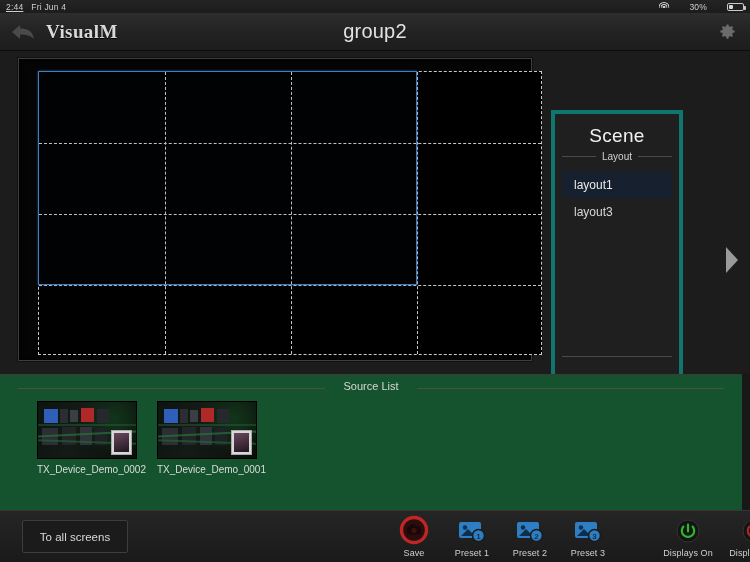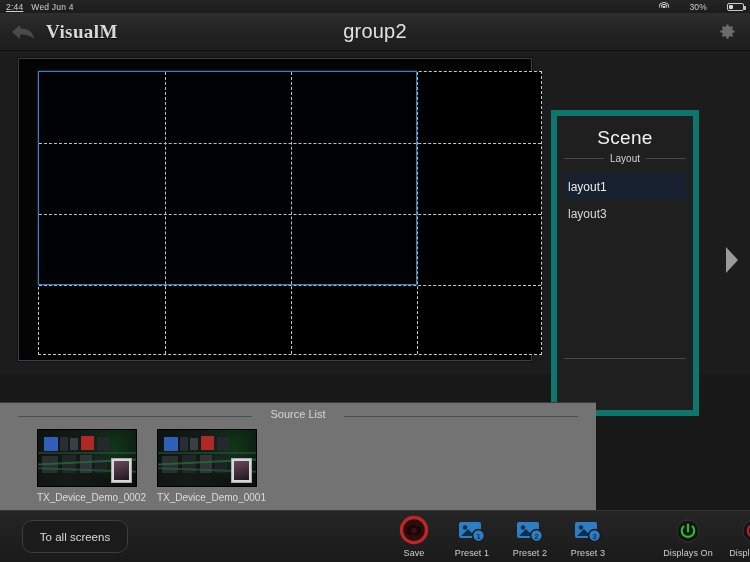--- a/index.html
+++ b/index.html
@@ -159,7 +159,7 @@
 
   <div class="statusbar">
     <span class="sb-time">2:44</span>
-    <span class="sb-date">Wed Jun 4</span>
+    <span class="sb-date">Fri Jun 4</span>
     <span class="sb-right">
       <span class="wifi">
           <i class="a"></i>

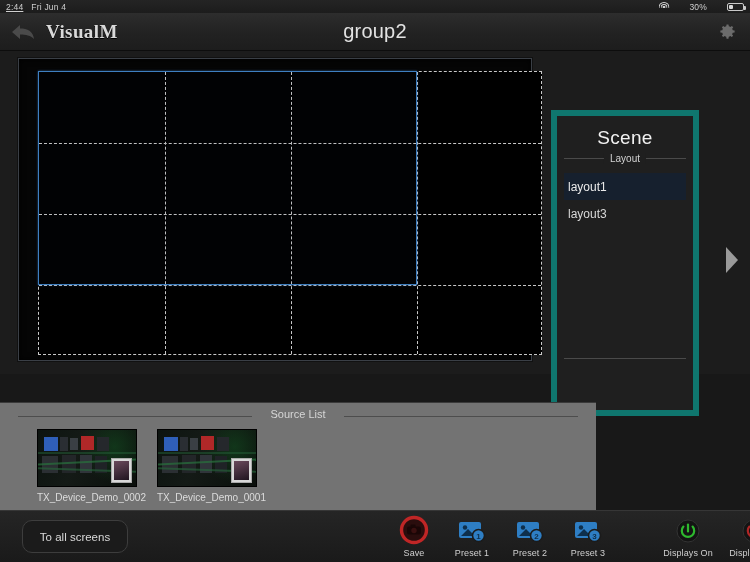--- a/index.html
+++ b/index.html
@@ -75,8 +75,8 @@
 
   
   .scene{
-    position:absolute; left:551px; top:59px; width:148px; height:306px;
-    background:#1f1f1f; border:6px solid #0f766e;
+    position:absolute; left:551px; top:59px; width:132px; height:306px;
+    background:#1f1f1f; border:4px solid #0f766e;
   }
   .scene-title{
     text-align:center; color:#f2f2f2; font-size:19px; padding-top:11px; letter-spacing:.3px;

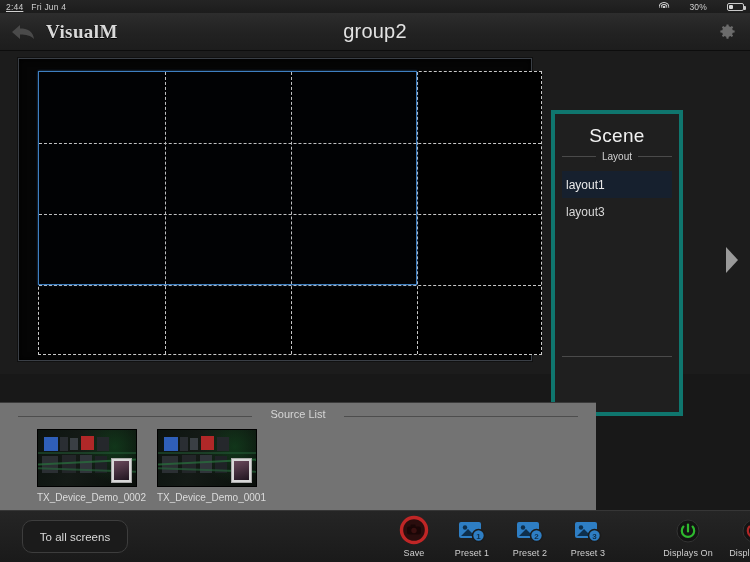--- a/index.html
+++ b/index.html
@@ -91,7 +91,7 @@
   .legend .lline{ position:absolute; top:0; left:0; right:0; border-top:1px solid #4a4a4a; }
   .layout-list{ margin:4px 7px 0 7px; }
   .layout-item{
-    height:27px; display:flex; align-items:center; padding-left:4px;
+    height:27px; display:flex; align-items:center; padding-left:12px;
     font-size:12px; color:#d8d8d8; cursor:pointer;
   }
   .layout-item.selected{ background:#16202e; color:#eaeaea; }

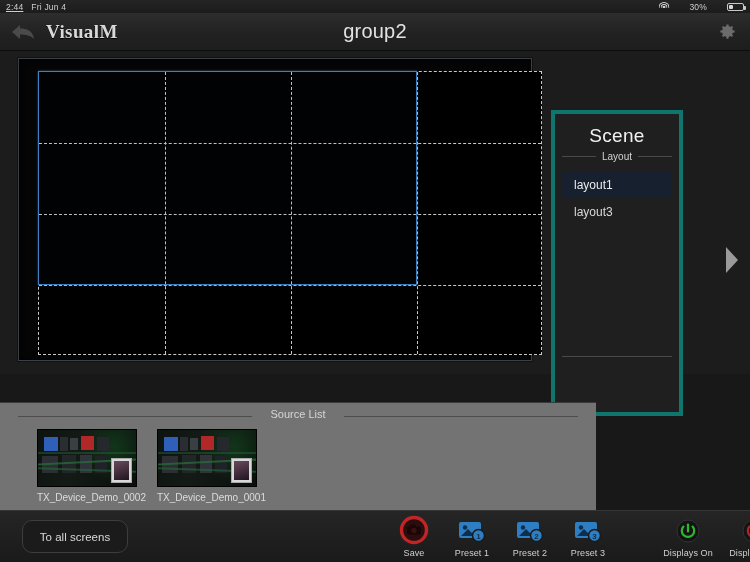--- a/index.html
+++ b/index.html
@@ -102,8 +102,8 @@
   }
 
   
-  .src-section{ position:absolute; top:374px; left:0; width:596px; height:136px; background:#737373;
-                border-top:1px solid #3a3a3a;margin-top:28px; }
+  .src-section{ position:absolute; top:374px; left:0; width:742px; height:136px; background:#14532d;
+                border-top:1px solid #3a3a3a; }
   .src-head{ position:relative; height:26px; }
   .src-head .lineL{ position:absolute; left:18px; right:calc(50% + 46px); top:13px; border-top:1px solid #4d4d4d; }
   .src-head .lineR{ position:absolute; right:18px; left:calc(50% + 46px); top:13px; border-top:1px solid #4d4d4d; }

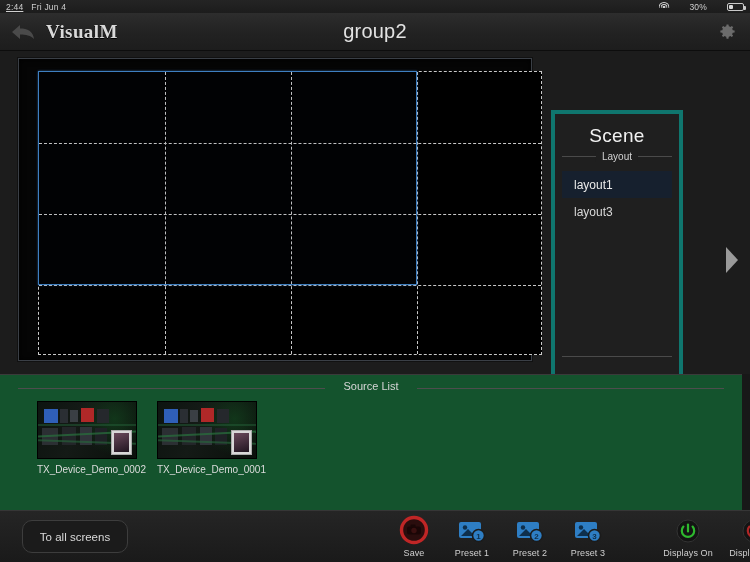--- a/index.html
+++ b/index.html
@@ -141,7 +141,7 @@
               background:linear-gradient(#252525,#1a1a1a); border-top:1px solid #363636; }
   .all-screens{
     position:absolute; left:22px; top:9px; width:106px; height:33px;
-    background:#1b1b1b; border:1px solid #3d3d3d; border-radius:10px;
+    background:#1b1b1b; border:1px solid #3d3d3d; border-radius:2px;
     display:flex; align-items:center; justify-content:center;
     font-size:11.5px; color:#d9d9d9; cursor:pointer;
   }

